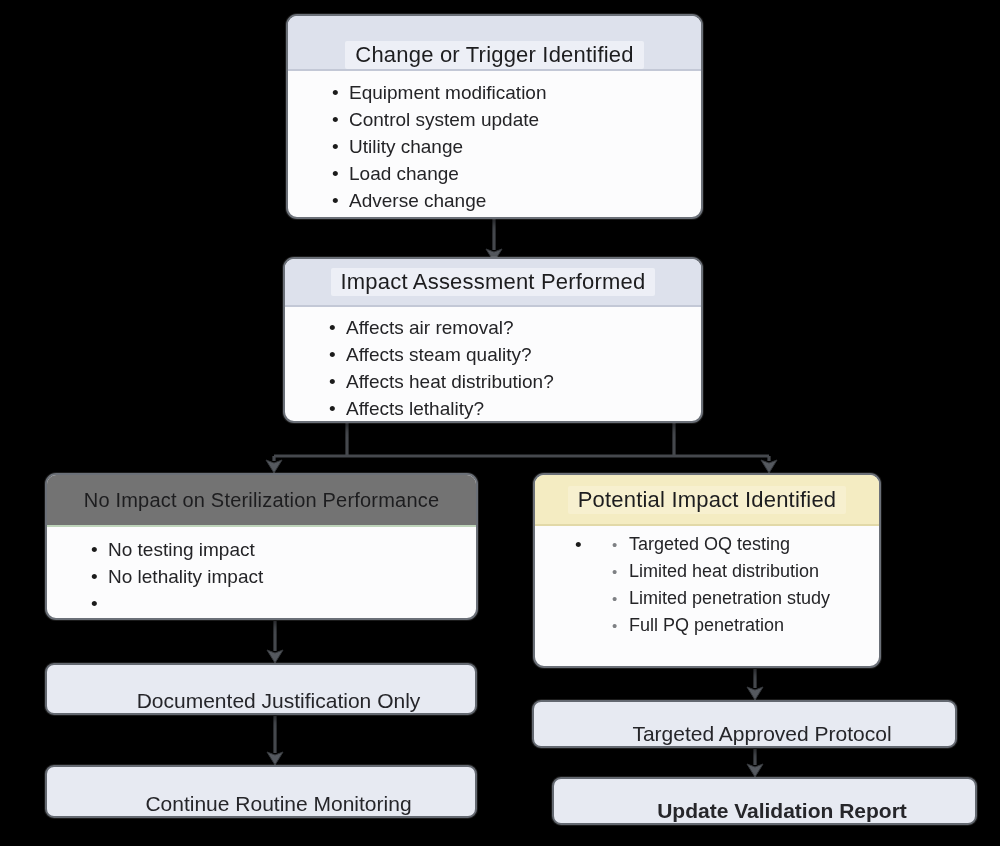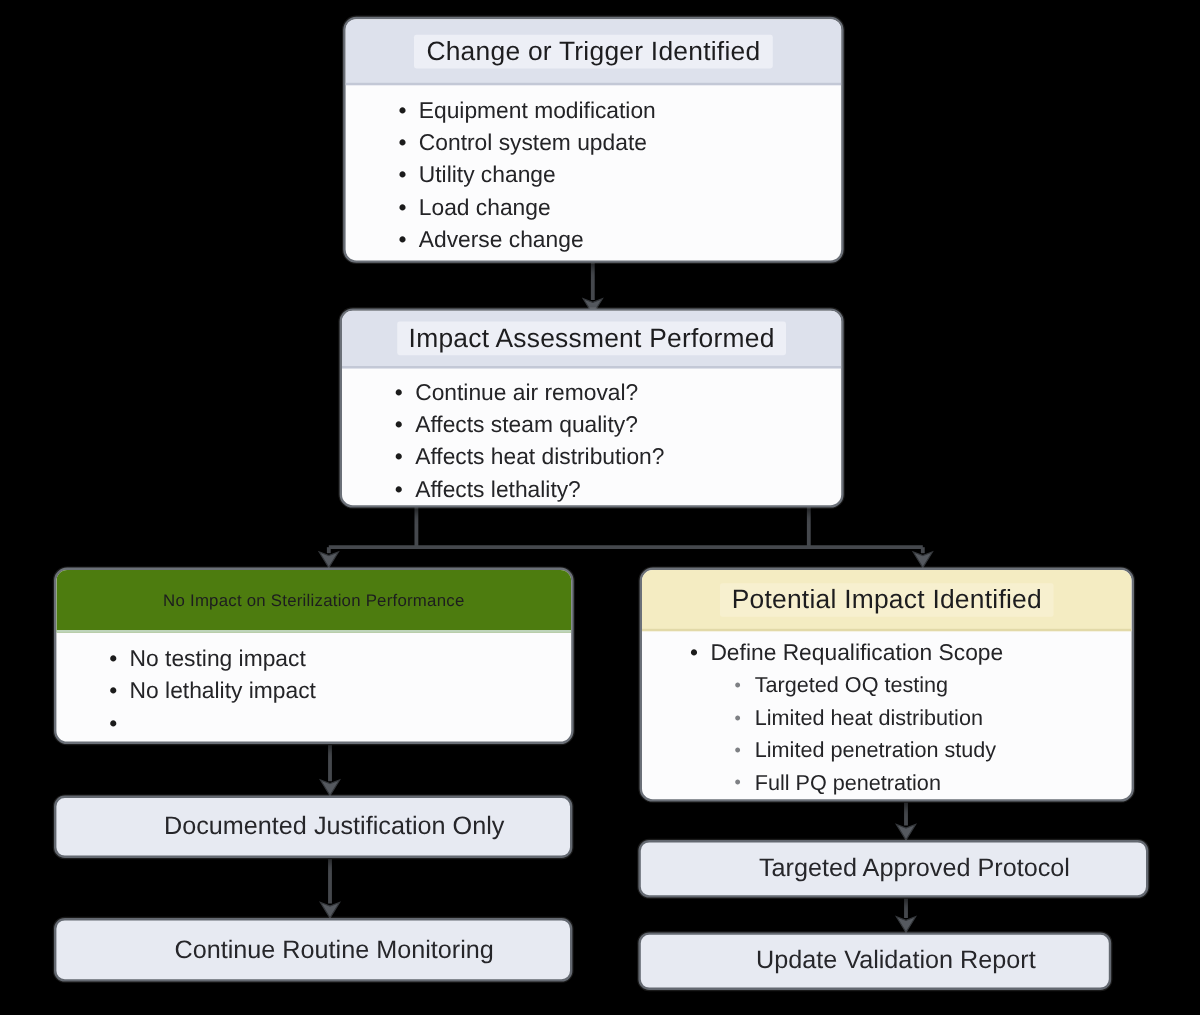--- a/index.html
+++ b/index.html
@@ -78,7 +78,7 @@
   </svg>
 
   <div class="node" style="left:286px;top:14px;width:417px;height:205px;">
-    <div class="node-header" style="height:53px;">
+    <div class="node-header" style="height:53px;align-items:flex-end;">
       <span class="hl">Change or Trigger Identified</span>
     </div>
     <ul class="bullets">

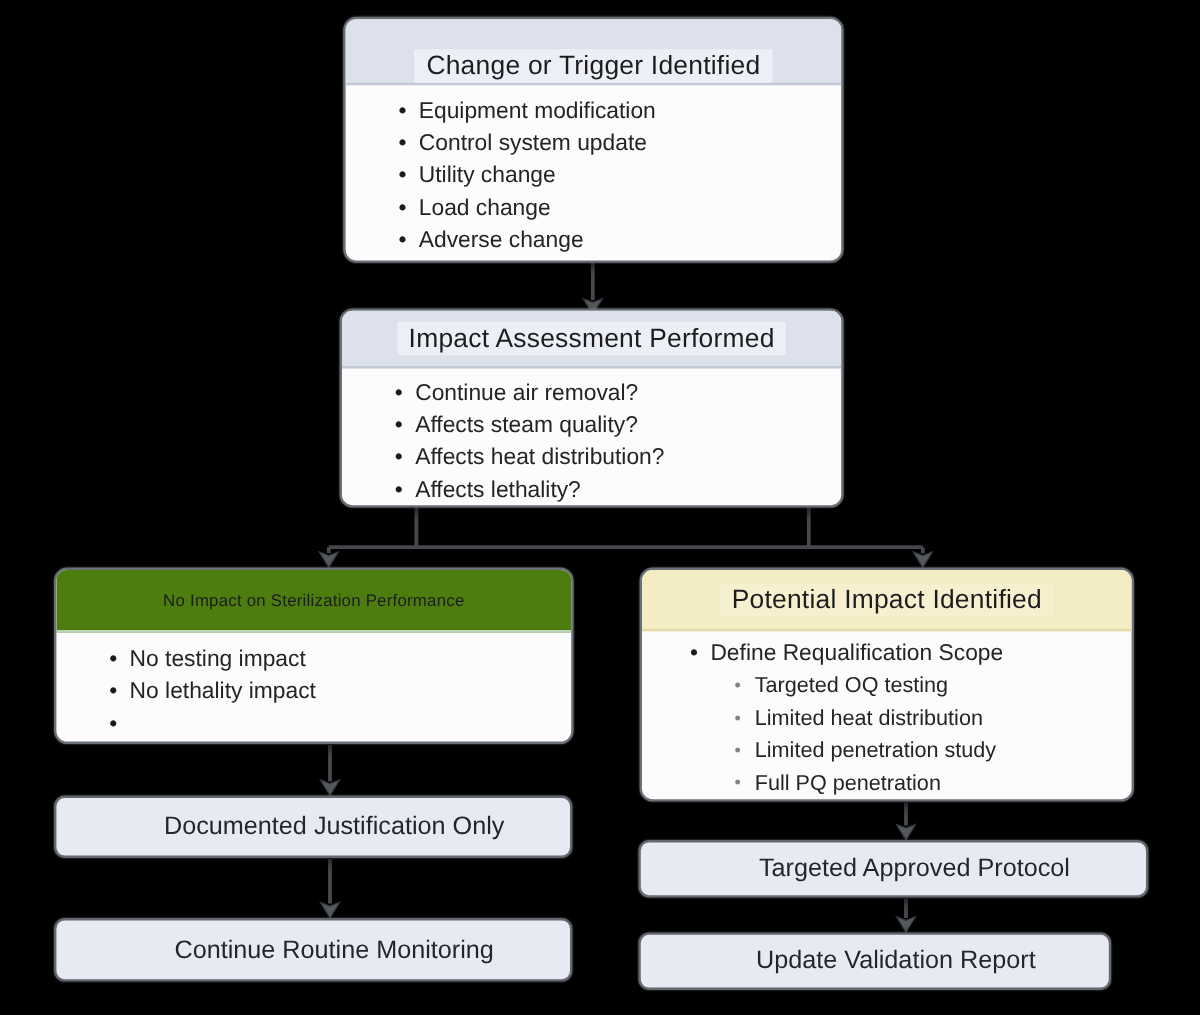--- a/index.html
+++ b/index.html
@@ -95,7 +95,7 @@
       <span class="hl">Impact Assessment Performed</span>
     </div>
     <ul class="bullets" style="padding-top:7px;">
-      <li><span class="mk">•</span><span>Continue air removal?</span></li>
+      <li><span class="mk">•</span><span>Affects air removal?</span></li>
       <li><span class="mk">•</span><span>Affects steam quality?</span></li>
       <li><span class="mk">•</span><span>Affects heat distribution?</span></li>
       <li><span class="mk">•</span><span>Affects lethality?</span></li>

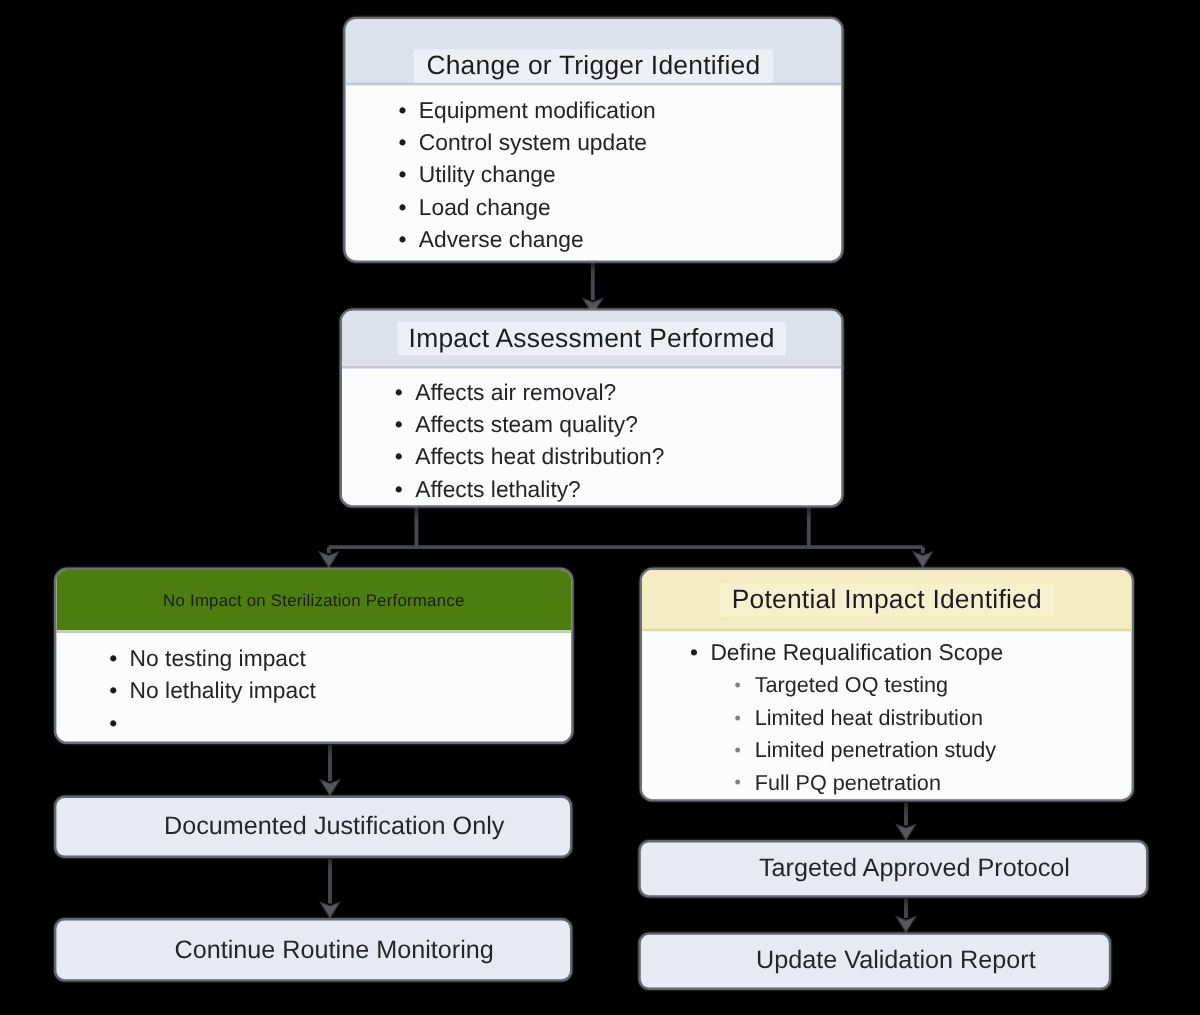--- a/index.html
+++ b/index.html
@@ -20,7 +20,7 @@
     font-size:22px;font-weight:500;color:#1d1d1f;letter-spacing:0.2px;
   }
   .node-header .hl{background:#edeff6;padding:1px 10px;border-radius:2px;white-space:nowrap;}
-  .node.green .node-header{background:#4d7c0f;border-bottom:2px solid #bed4ba;font-size:14px;}
+  .node.green .node-header{background:#737373;border-bottom:2px solid #bed4ba;font-size:20px;}
   .node.green .node-header .hl{background:transparent;padding:0;}
   .node.yellow .node-header{background:#f4ecc2;border-bottom:2px solid #e2d9a8;}
   .node.yellow .node-header .hl{background:#f7f0cf;}

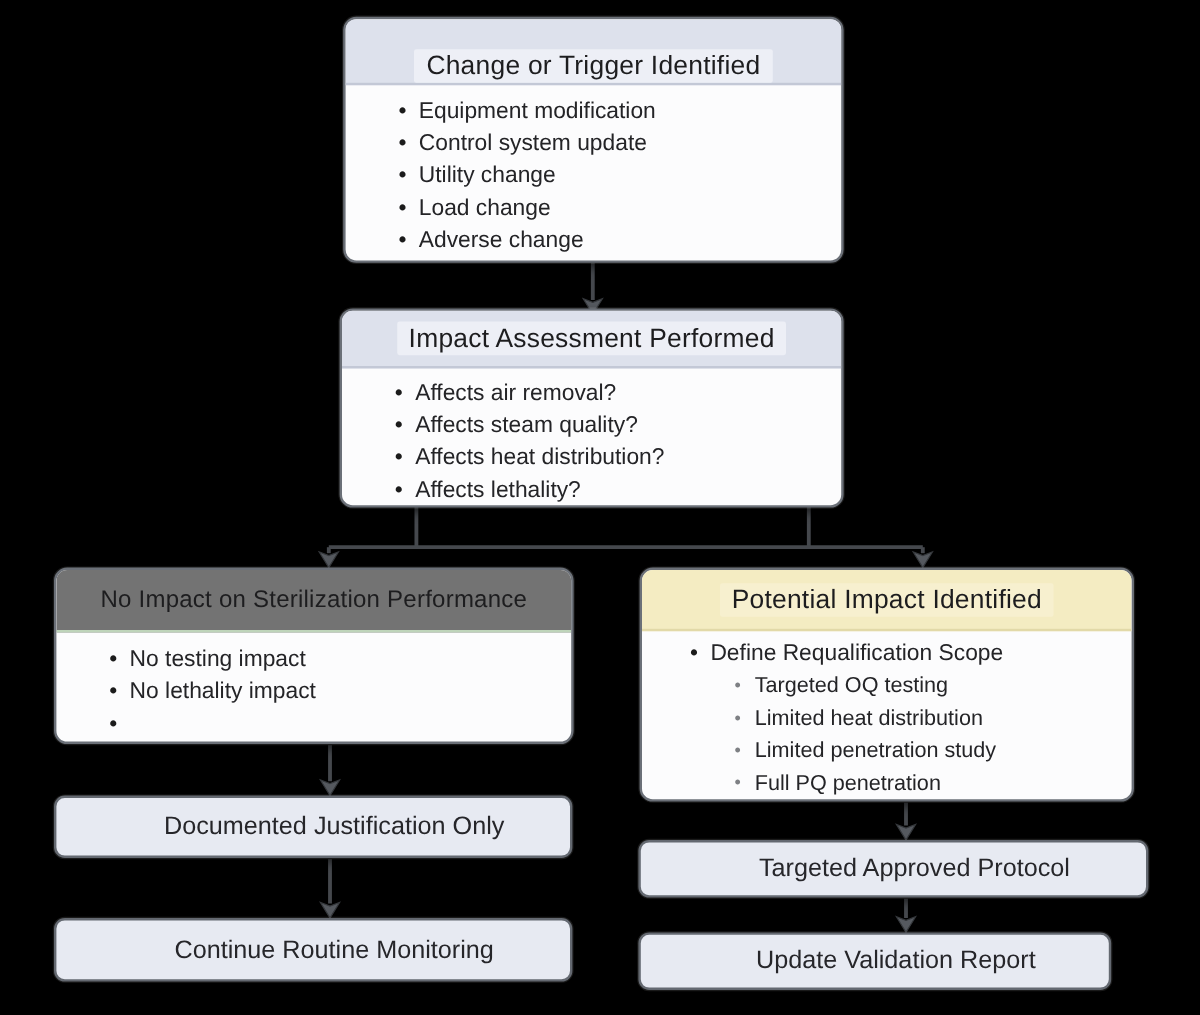--- a/index.html
+++ b/index.html
@@ -113,7 +113,7 @@
     </ul>
   </div>
 
-  <div class="node yellow" style="left:533px;top:473px;width:412px;height:195px;">
+  <div class="node yellow" style="left:533px;top:473px;width:348px;height:195px;">
     <div class="node-header" style="height:49px;">
       <span class="hl">Potential Impact Identified</span>
     </div>

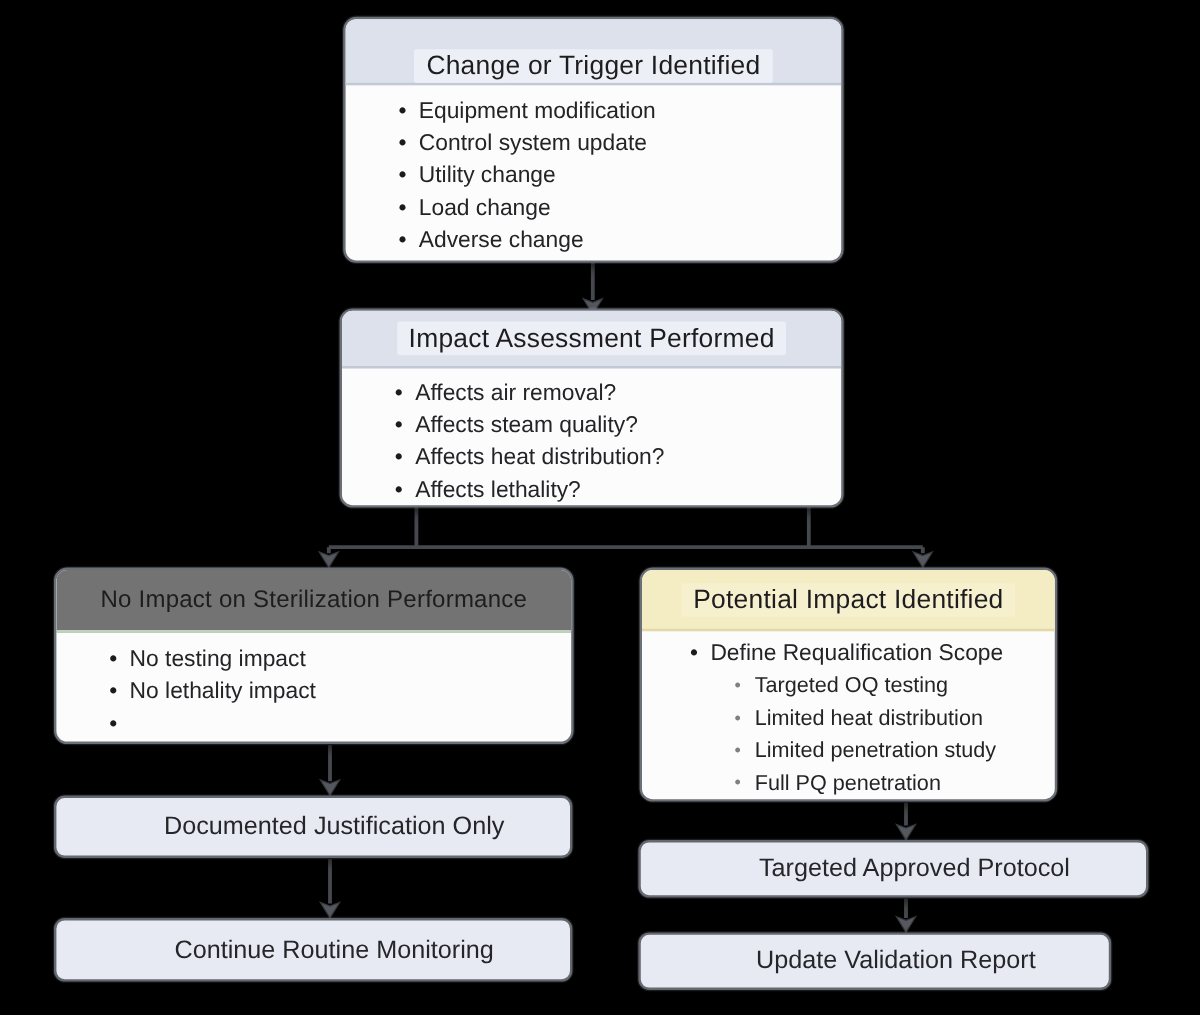--- a/index.html
+++ b/index.html
@@ -118,7 +118,7 @@
       <span class="hl">Potential Impact Identified</span>
     </div>
     <ul class="bullets" style="padding-top:5px;padding-left:40px;">
-      <li><span class="mk">•</span><span>Define Requalification Scope</span></li>
+      <li><span class="mk">•</span></li>
       <li class="sub"><span class="mk">•</span><span>Targeted OQ testing</span></li>
       <li class="sub"><span class="mk">•</span><span>Limited heat distribution</span></li>
       <li class="sub"><span class="mk">•</span><span>Limited penetration study</span></li>

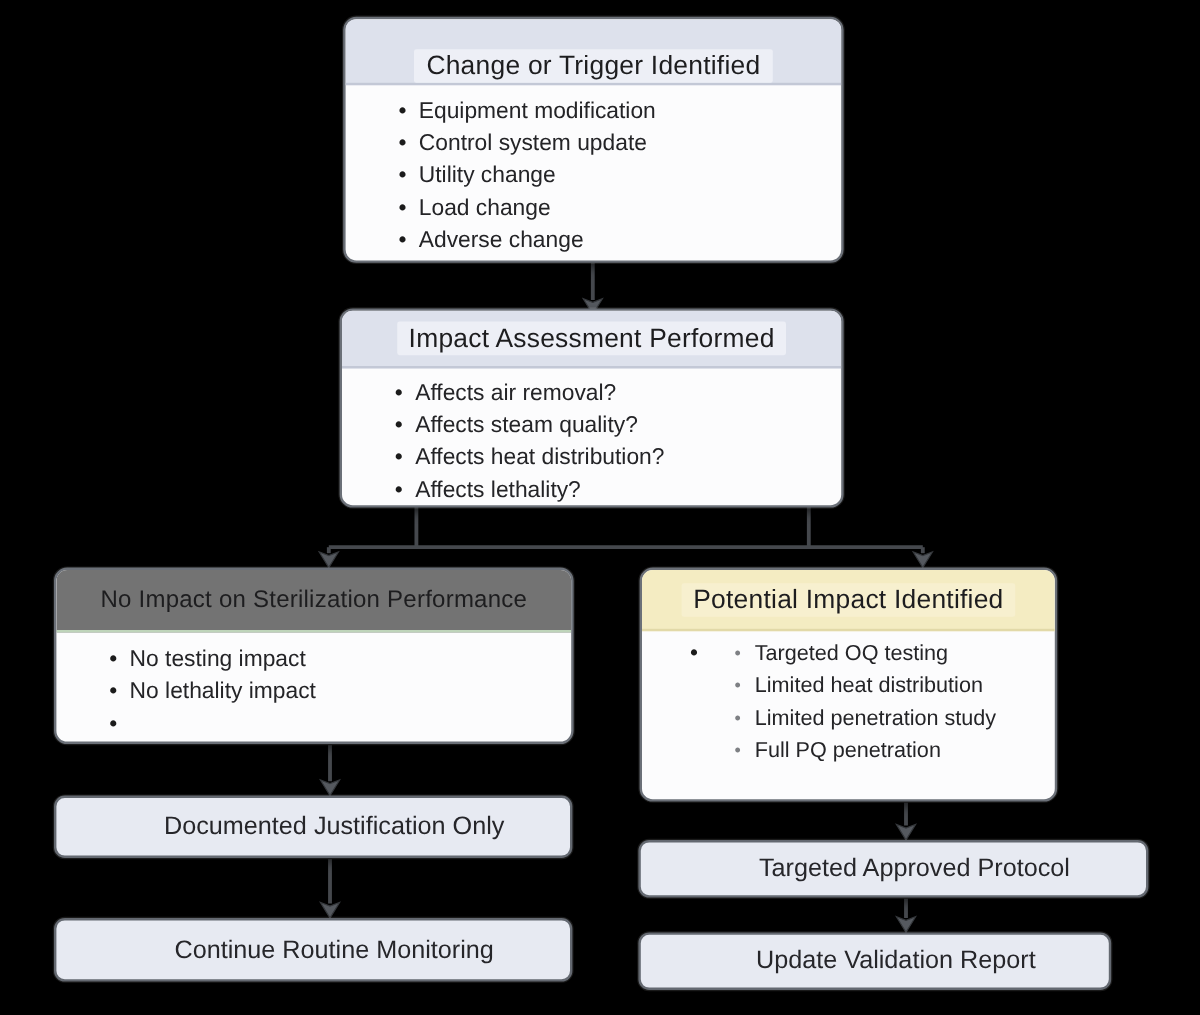--- a/index.html
+++ b/index.html
@@ -37,7 +37,7 @@
   ul.bullets li.sub .mk{color:#7e8084;font-size:15px;}
 
   .action-box{
-    position:absolute;display:flex;align-items:center;justify-content:center;
+    position:absolute;display:flex;align-items:flex-end;justify-content:center;
     background:#e7eaf2;border:2px solid #646971;border-radius:9px;box-sizing:border-box;
     font-size:21px;font-weight:500;color:#26262a;white-space:nowrap;
     box-shadow:0 0 0 1px rgba(255,255,255,0.10), 3px 4px 7px rgba(0,0,0,0.5);

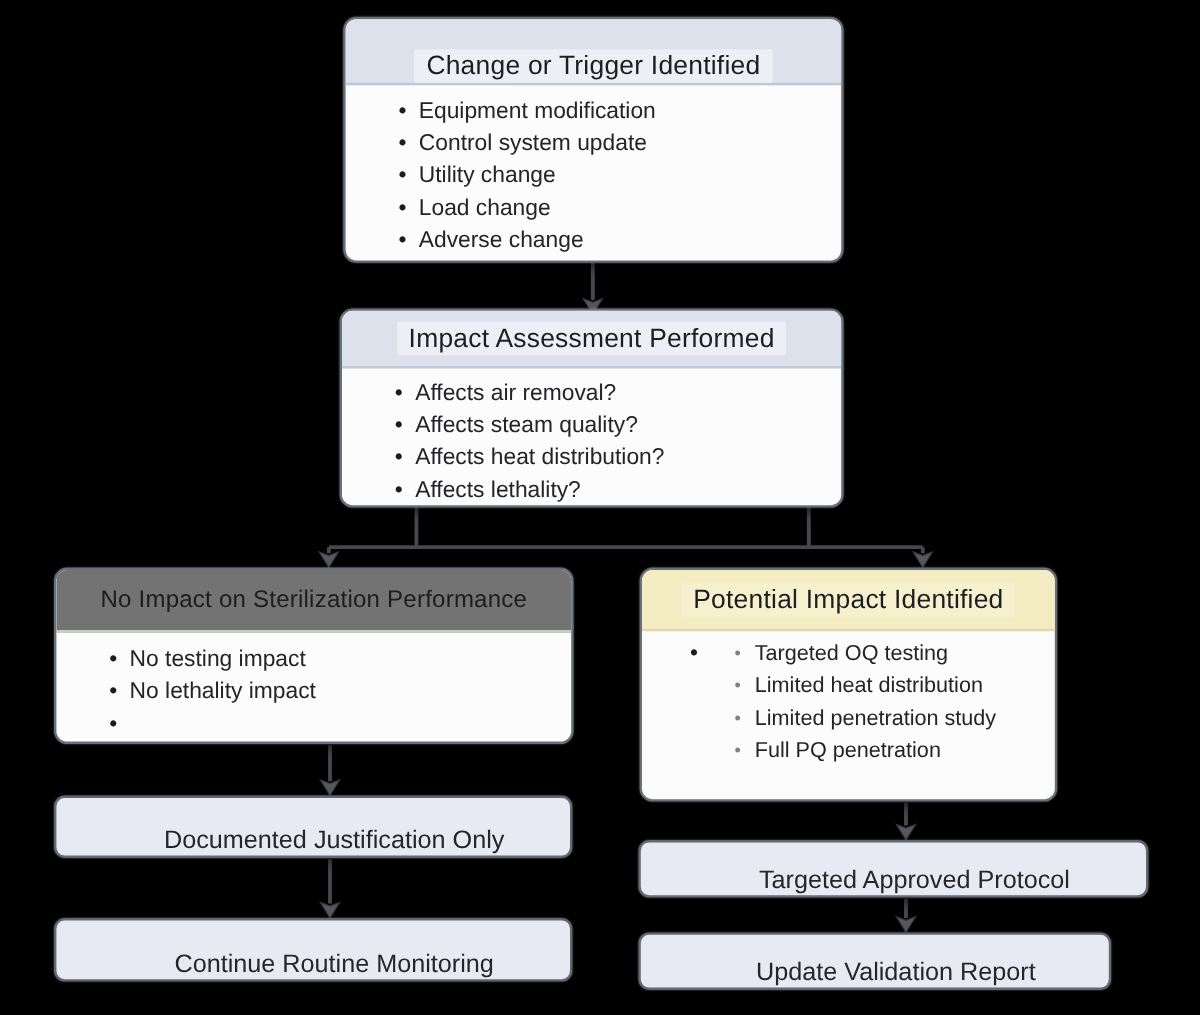--- a/index.html
+++ b/index.html
@@ -138,7 +138,7 @@
     <span>Targeted Approved Protocol</span>
   </div>
 
-  <div class="action-box" style="left:532px;top:777px;width:394px;height:48px;">
+  <div class="action-box" style="left:552px;top:777px;width:425px;height:48px;font-weight:bold;">
     <span>Update Validation Report</span>
   </div>
 

